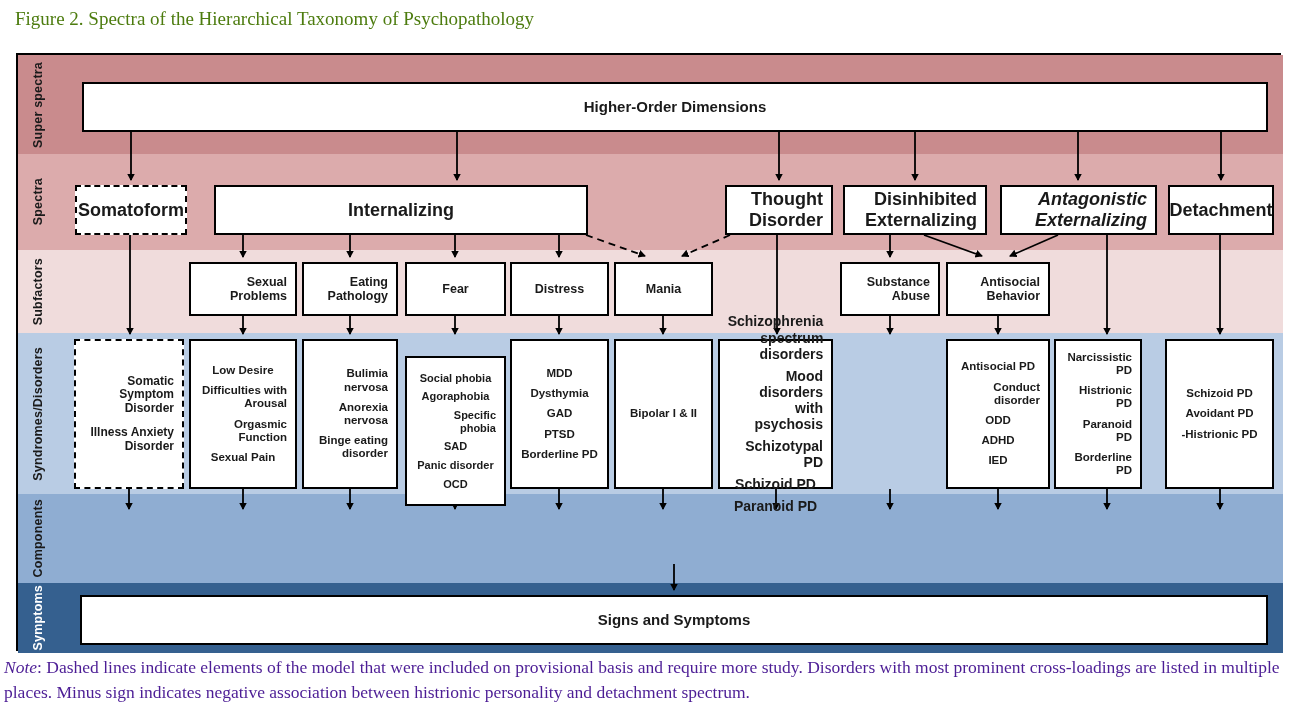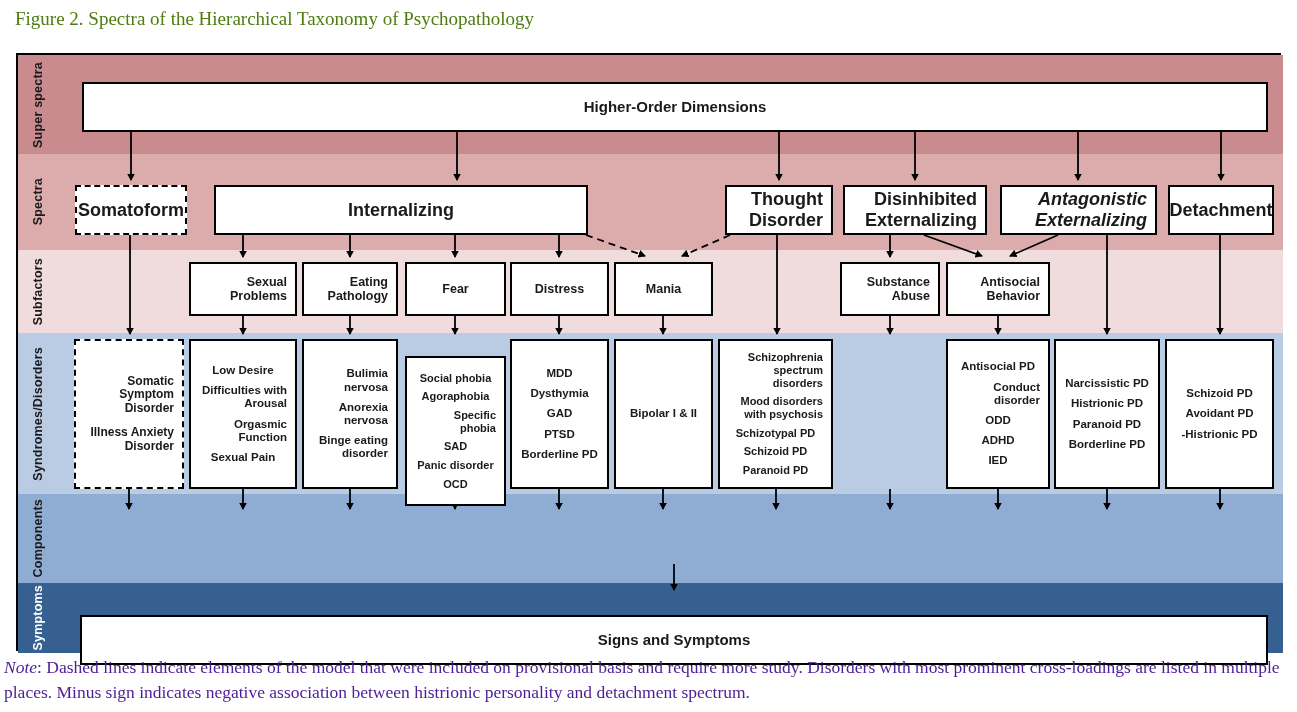--- a/index.html
+++ b/index.html
@@ -24,7 +24,7 @@
   .subf{font-size:12.5px;}
   .list{font-size:11.5px;justify-content:center;}
   .list .li{margin:3.5px 0;}
-  .tight{font-size:11px;}
+  .tight{font-size:14px;}
   .tight .li{margin:3px 0;}
   .f11{font-size:11px;}
   .f11 .li{margin:3px 0;}

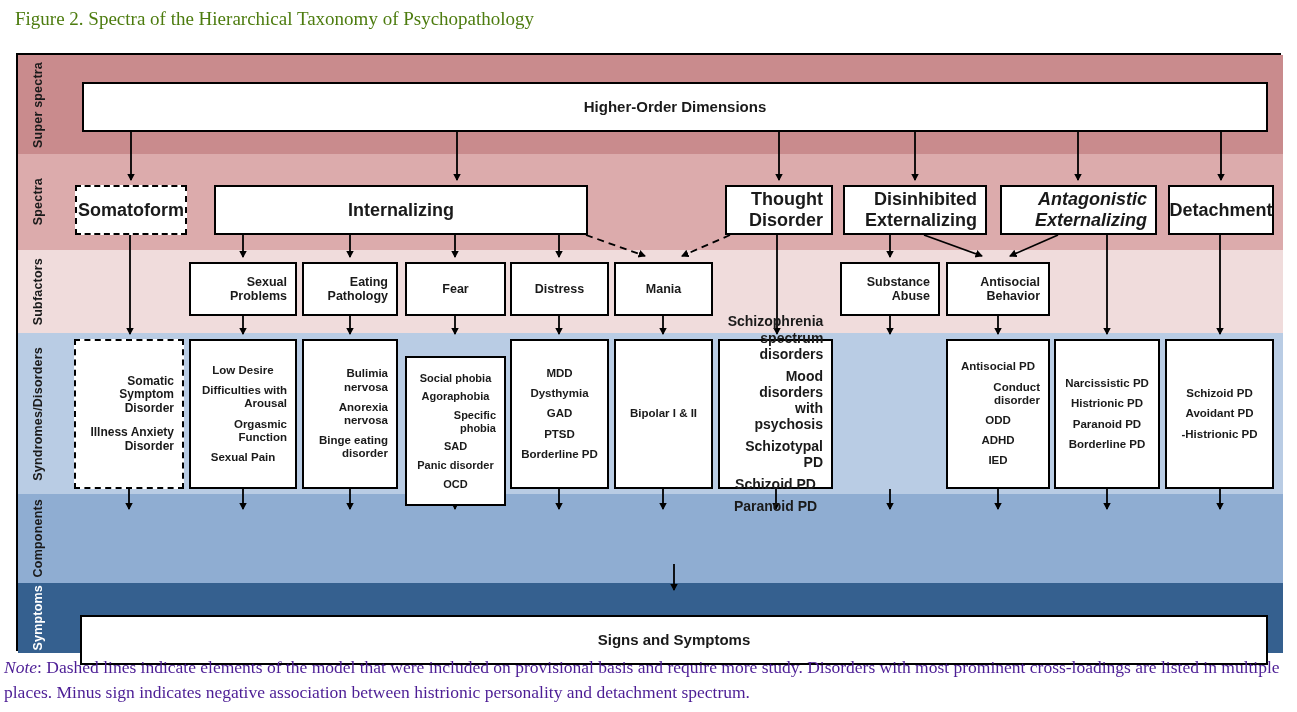--- a/index.html
+++ b/index.html
@@ -221,7 +221,7 @@
       <div class="li">ADHD</div>
       <div class="li">IED</div>
     </div>
-  <div class="bx list" style="left:1036px;top:284px;width:106px;height:150px;">
+  <div class="bx list" style="left:1036px;top:284px;width:88px;height:150px;">
       <div class="li">Narcissistic PD</div>
       <div class="li">Histrionic PD</div>
       <div class="li">Paranoid PD</div>

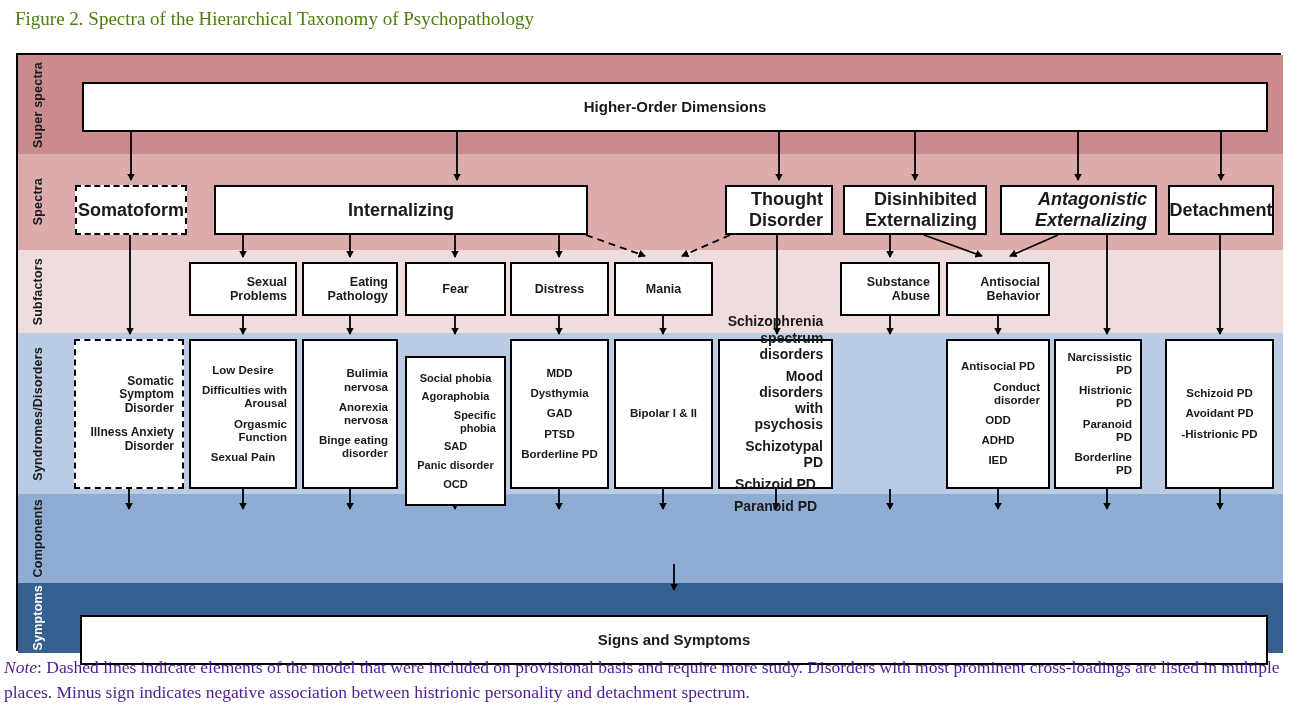--- a/index.html
+++ b/index.html
@@ -233,7 +233,7 @@
       <div class="li">-Histrionic PD</div>
     </div>
 
-  <div class="bx big" style="left:62px;top:540px;width:1188px;height:50px;margin-top:20px;">
+  <div class="bx big" style="left:62px;top:540px;width:1188px;height:50px;">
       <span>Signs and Symptoms</span>
     </div>
 </div>

